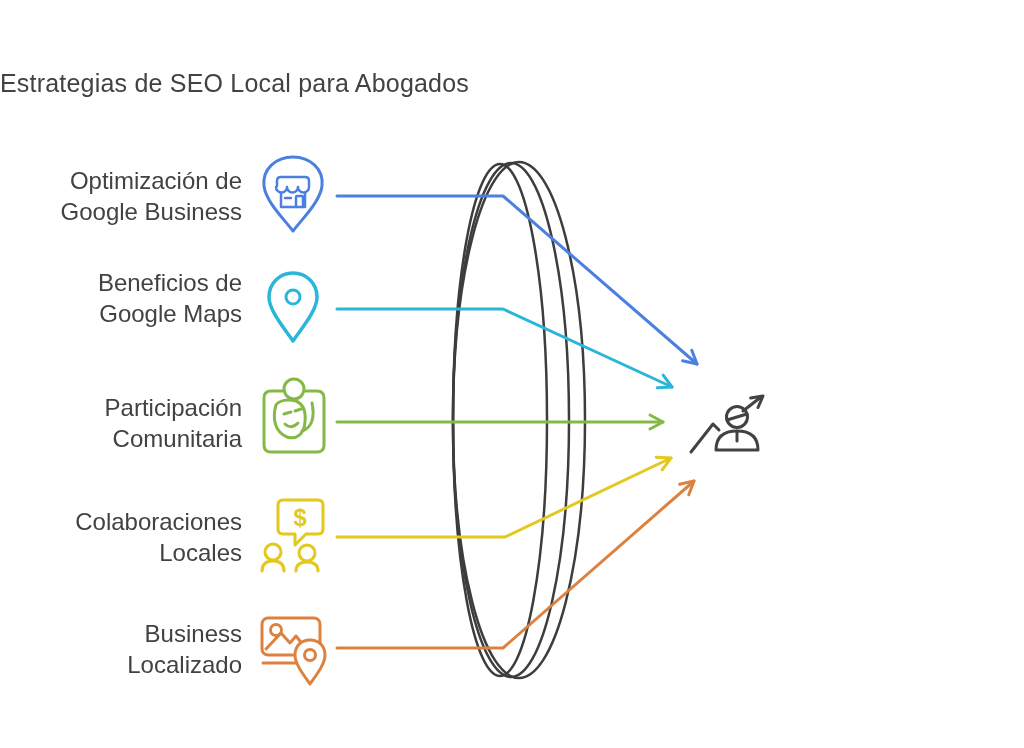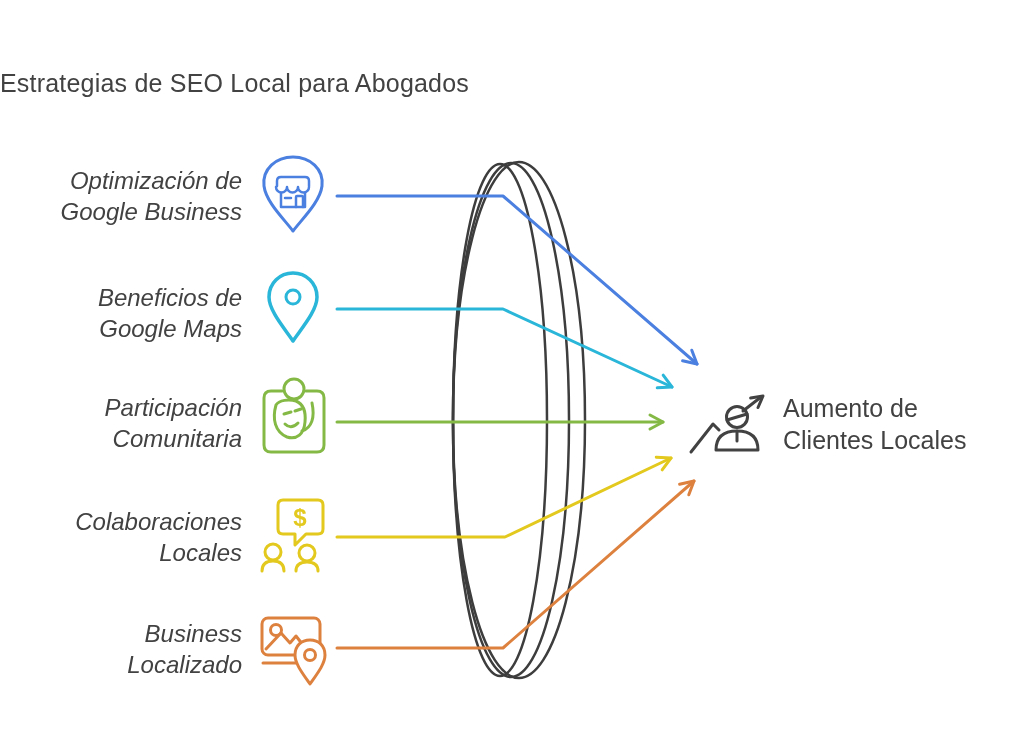--- a/index.html
+++ b/index.html
@@ -16,7 +16,7 @@
     position:absolute;font-size:24px;line-height:31px;color:#424242;
     white-space:pre-line;
   }
-  .label.left{left:18px;width:224px;text-align:right;font-style:italic;}
+  .label.left{left:18px;width:224px;text-align:right;}
   .label.result{left:783px;width:230px;text-align:left;font-size:25px;line-height:32px;}
   .l1{top:165px;} .l2{top:282px;} .l3{top:392px;} .l4{top:506px;} .l5{top:618px;}
   .lr{top:392px;}

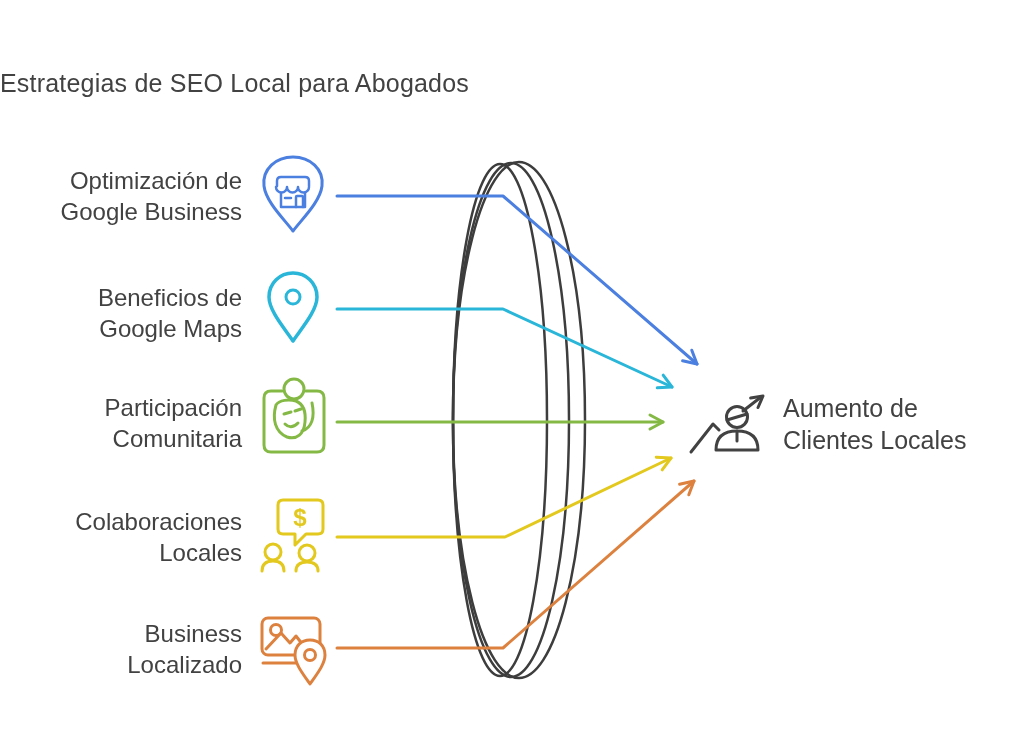--- a/index.html
+++ b/index.html
@@ -18,7 +18,7 @@
   }
   .label.left{left:18px;width:224px;text-align:right;}
   .label.result{left:783px;width:230px;text-align:left;font-size:25px;line-height:32px;}
-  .l1{top:165px;} .l2{top:282px;} .l3{top:392px;} .l4{top:506px;} .l5{top:618px;}
+  .l1{top:165px;} .l2{top:267px;} .l3{top:392px;} .l4{top:506px;} .l5{top:618px;}
   .lr{top:392px;}
   svg text{font-family:"Liberation Sans",sans-serif;}
 </style>

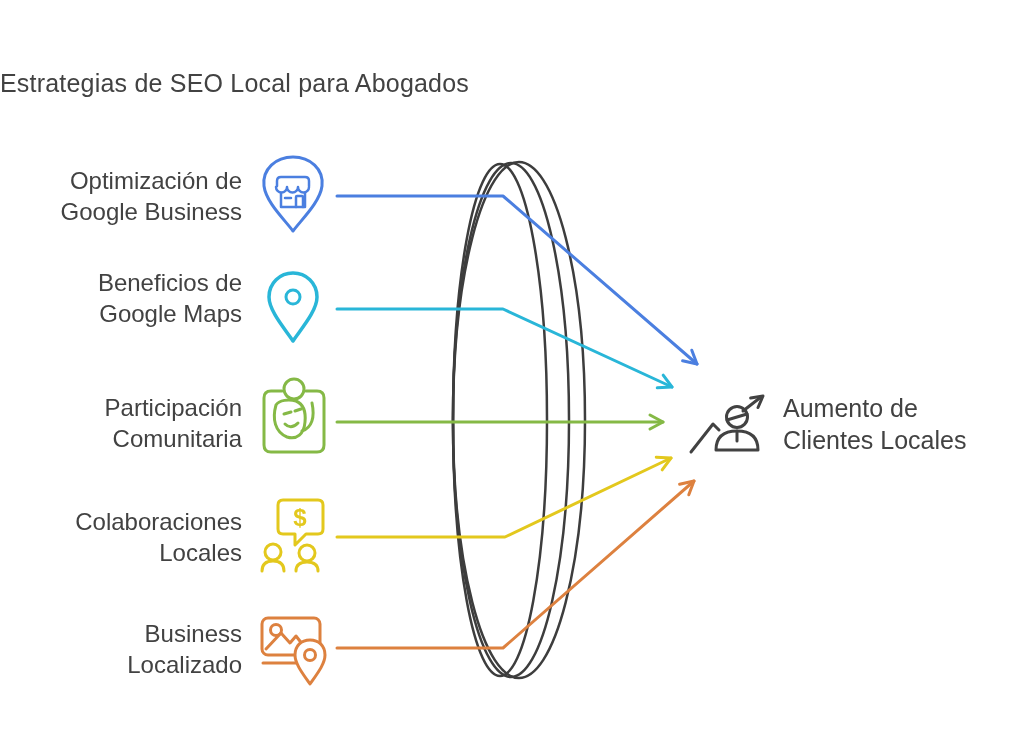--- a/index.html
+++ b/index.html
@@ -122,8 +122,6 @@
   <div class="label left l5">Business
 Localizado</div>
 
-  <div class="label result lr">Aumento de
-Clientes Locales</div>
 </div>
 
 </body></html>

